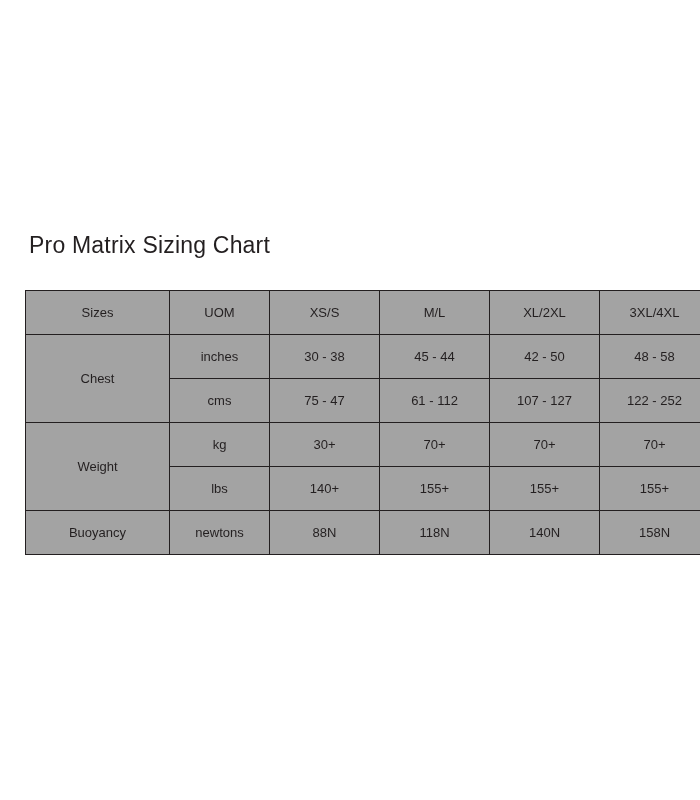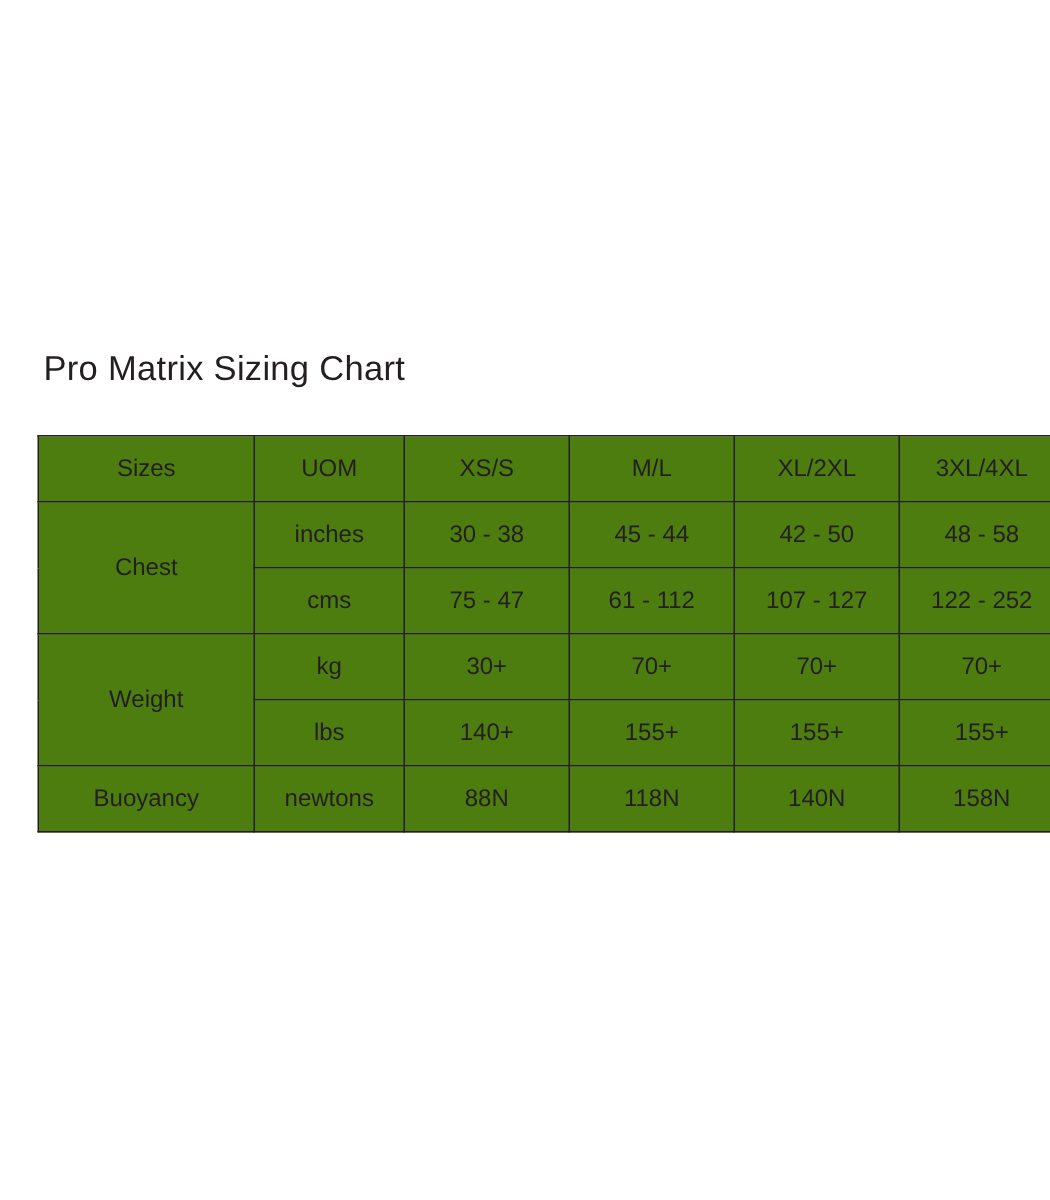--- a/index.html
+++ b/index.html
@@ -47,11 +47,11 @@
     border: 1px solid #231f20;
     text-align: center;
     vertical-align: middle;
-    font-size: 16px;
+    font-size: 13px;
     height: 43px;
     padding: 0 2px;
     color: #231f20;
-    background: #4d7c0f;
+    background: #a3a3a3;
   }
   td.orange {
     background: #f07d23;

